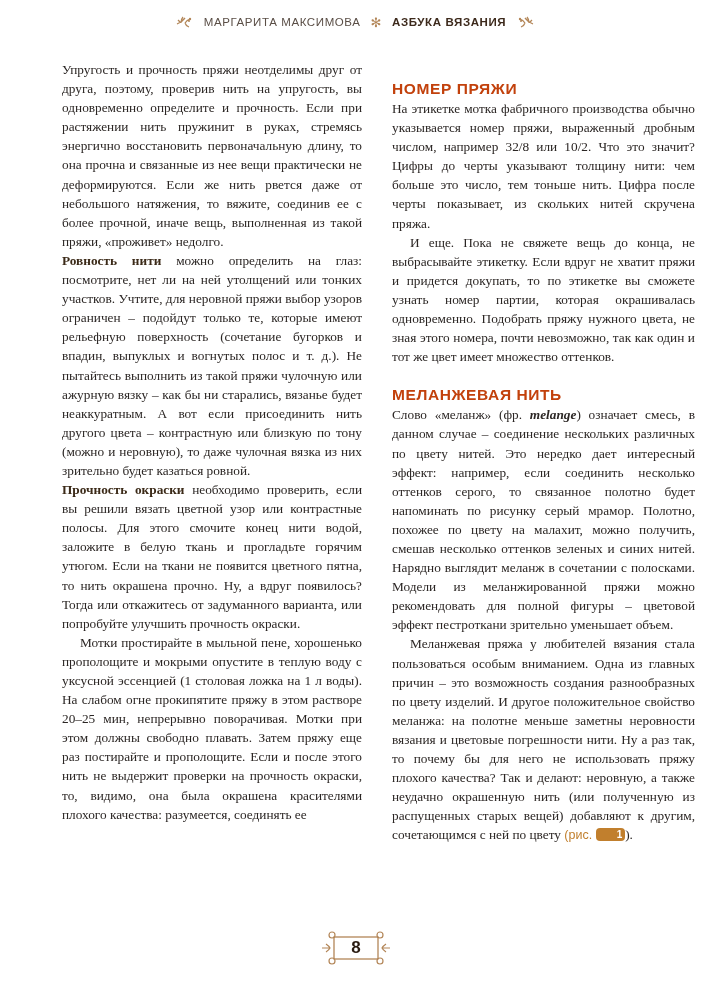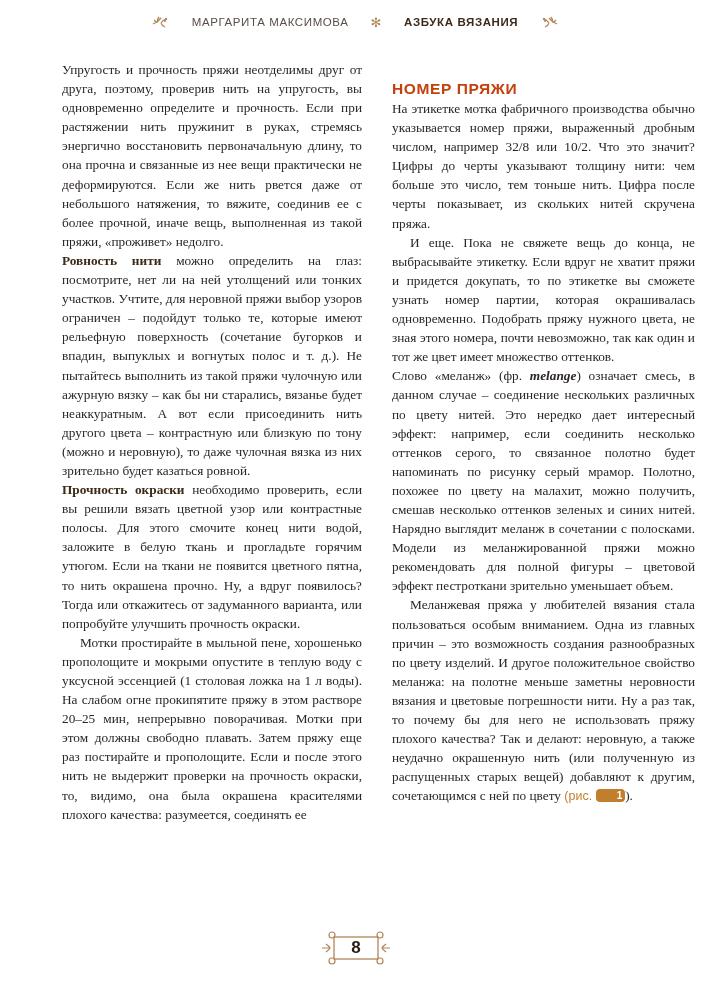--- a/index.html
+++ b/index.html
@@ -9,7 +9,7 @@
   }
   .running-head {
     position: absolute; top: 12px; left: 0; width: 710px; height: 20px;
-    display: flex; justify-content: center; align-items: center; gap: 22px;
+    display: flex; justify-content: center; align-items: center; gap: 10px;
     font-family: "Liberation Sans", sans-serif; font-size: 11.5px; letter-spacing: 0.6px;
   }
   .running-head .author { color: #5a4e46; }

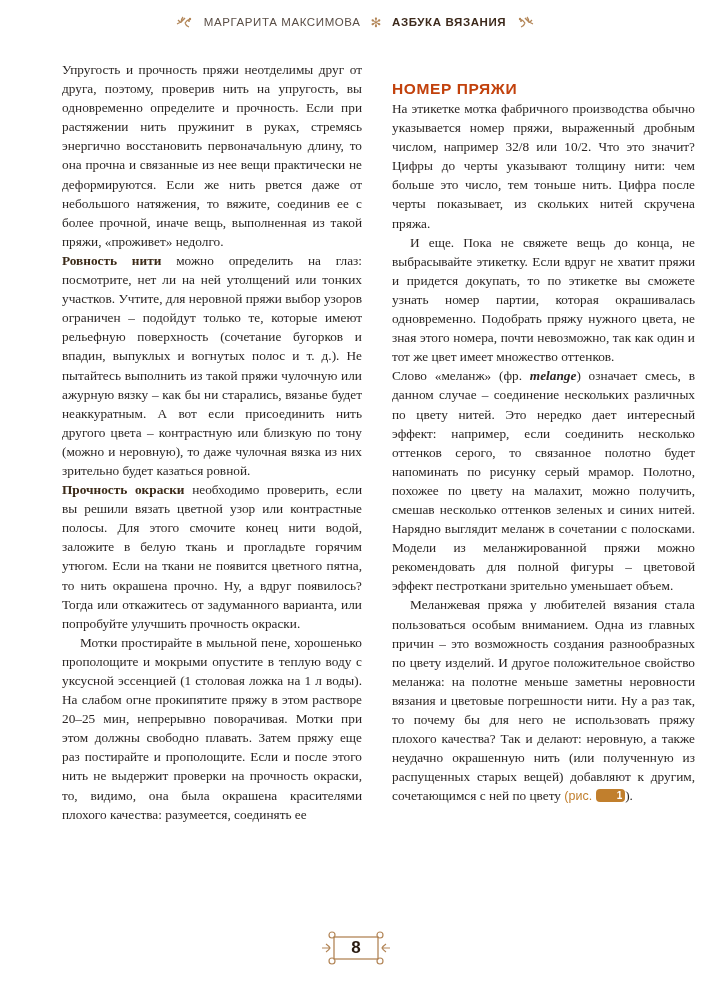--- a/index.html
+++ b/index.html
@@ -74,6 +74,7 @@
   <h2 class="section">НОМЕР ПРЯЖИ</h2>
   <p>На этикетке мотка фабричного производства обычно указывается номер пряжи, выраженный дробным числом, например 32/8 или 10/2. Что это значит? Цифры до черты указывают толщину нити: чем больше это число, тем тоньше нить. Цифра после черты показывает, из скольких нитей скручена пряжа.</p>
   <p class="indent">И еще. Пока не свяжете вещь до конца, не выбрасывайте этикетку. Если вдруг не хватит пряжи и придется докупать, то по этикетке вы сможете узнать номер партии, которая окрашивалась одновременно. Подобрать пряжу нужного цвета, не зная этого номера, почти невозможно, так как один и тот же цвет имеет множество оттенков.</p>
+  <h2 class="section">МЕЛАНЖЕВАЯ НИТЬ</h2>
   <p><span>Слово «меланж» (фр. </span><b><i>melange</i></b><span>) означает смесь, в данном случае – соединение нескольких различных по цвету нитей. Это нередко дает интересный эффект: например, если соединить несколько оттенков серого, то связанное полотно будет напоминать по рисунку серый мрамор. Полотно, похожее по цвету на малахит, можно получить, смешав несколько оттенков зеленых и синих нитей. Нарядно выглядит меланж в сочетании с полосками. Модели из меланжированной пряжи можно рекомендовать для полной фигуры – цветовой эффект пестроткани зрительно уменьшает объем.</span></p>
   <p class="indent"><span>Меланжевая пряжа у любителей вязания стала пользоваться особым вниманием. Одна из главных причин – это возможность создания разнообразных по цвету изделий. И другое положительное свойство меланжа: на полотне меньше заметны неровности вязания и цветовые погрешности нити. Ну а раз так, то почему бы для него не использовать пряжу плохого качества? Так и делают: неровную, а также неудачно окрашенную нить (или полученную из распущенных старых вещей) добавляют к другим, сочетающимся с ней по цвету </span><span class="fig-ref"><span>(рис. </span><span class="fig-badge">1</span></span><span>).</span></p>
 </div>

